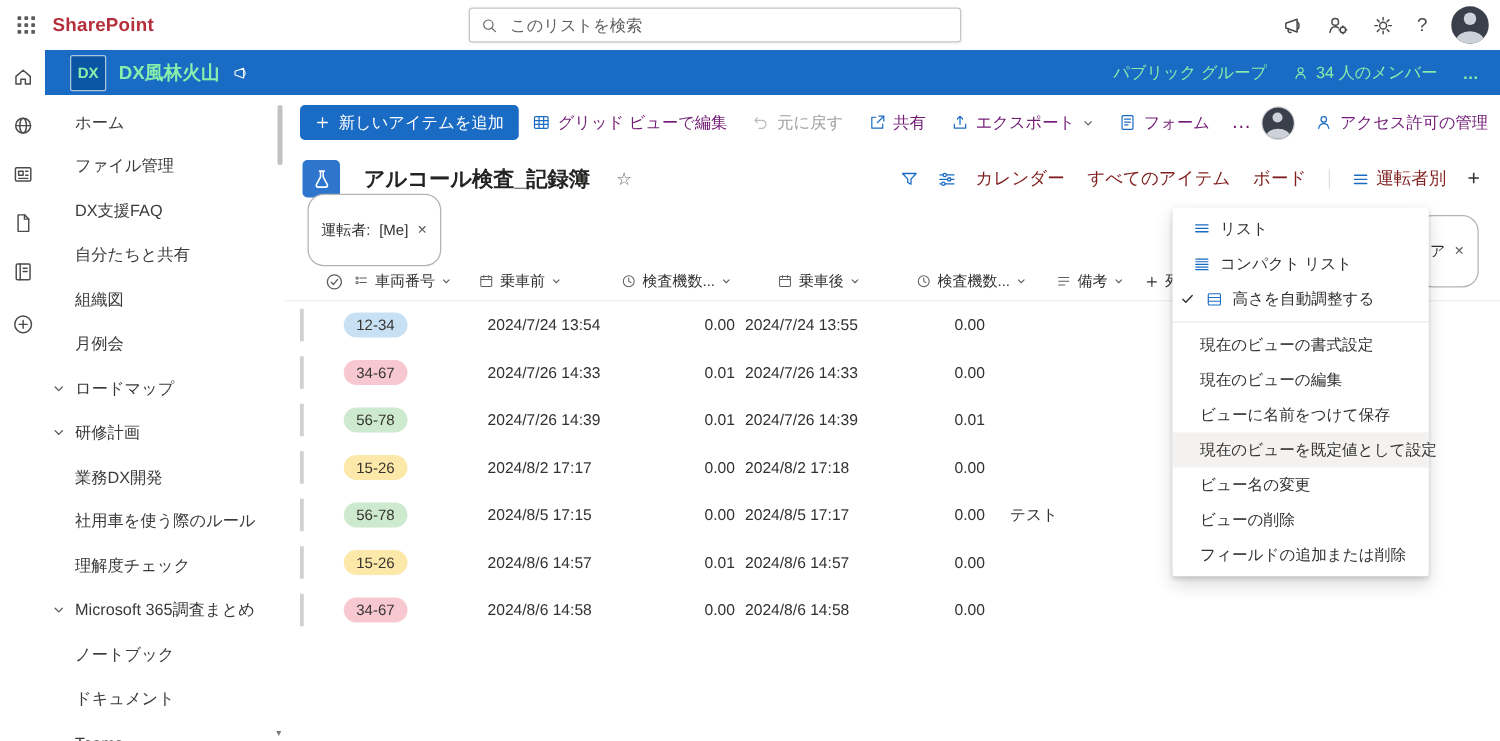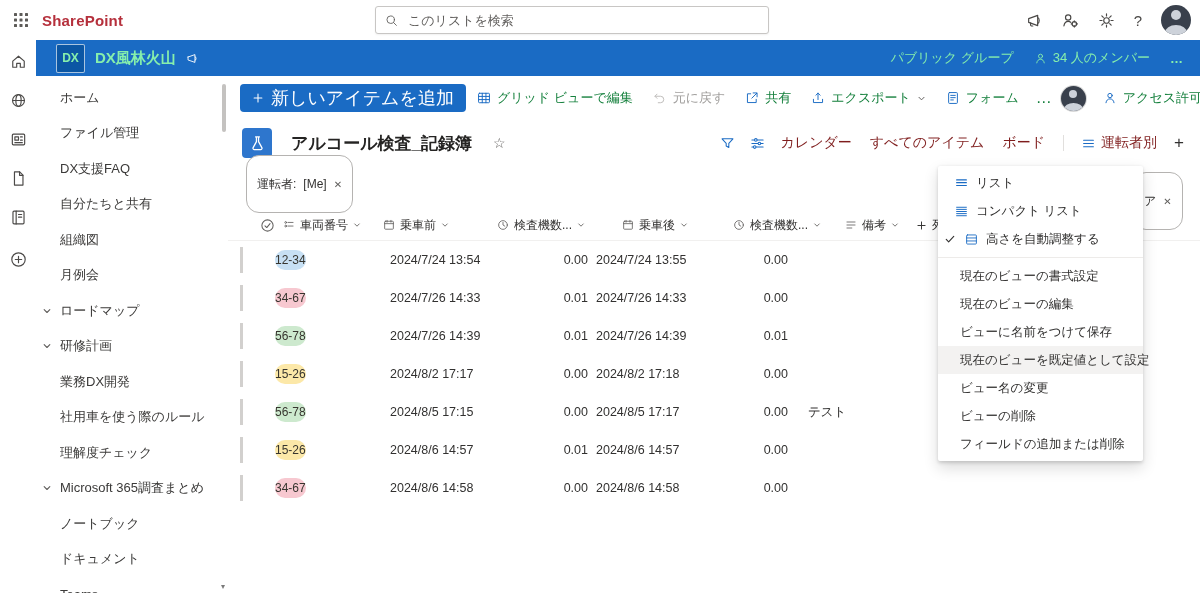--- a/index.html
+++ b/index.html
@@ -62,7 +62,7 @@
 
   .command-bar{height:44px;display:flex;align-items:center;padding:0 12px;gap:2px;}
   .btn-primary{height:28px;background:#1a6bc4;color:#fff;border:none;border-radius:4px;display:inline-flex;align-items:center;
-               gap:7px;padding:0 12px;font-size:18px;cursor:pointer;white-space:nowrap;}
+               gap:7px;padding:0 12px;font-size:13px;cursor:pointer;white-space:nowrap;}
   .btn-primary .icn{color:#fff;}
   .btn-primary .icn svg{width:12px;height:12px;}
   .cmd-item{height:28px;display:inline-flex;align-items:center;gap:6px;padding:0 9px;font-size:13px;color:#15803d;

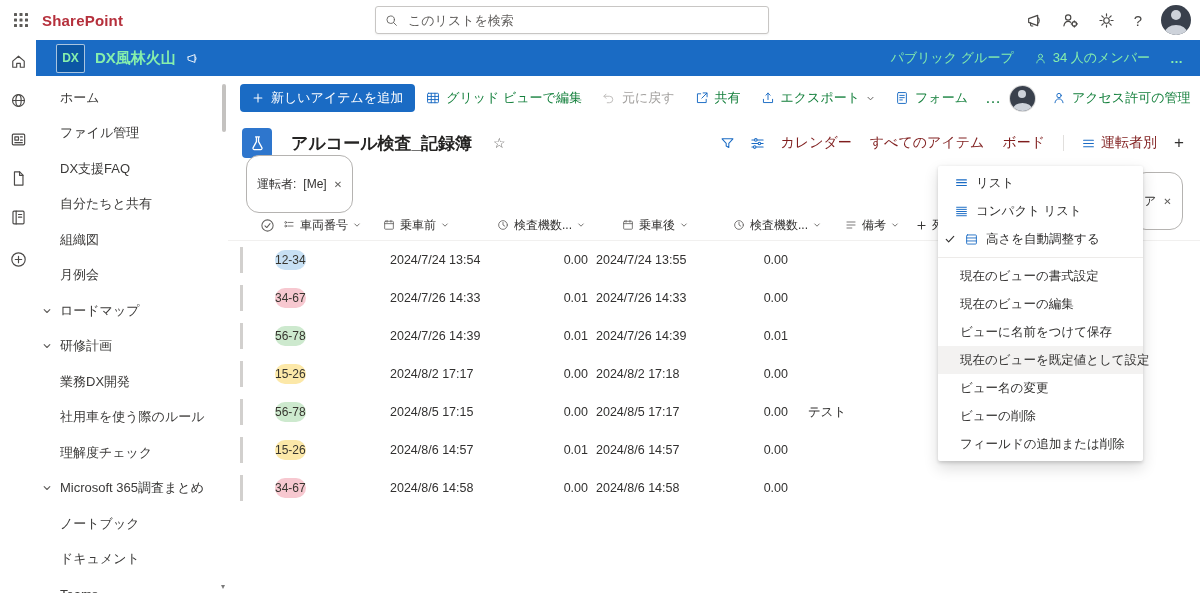--- a/index.html
+++ b/index.html
@@ -65,7 +65,7 @@
                gap:7px;padding:0 12px;font-size:13px;cursor:pointer;white-space:nowrap;}
   .btn-primary .icn{color:#fff;}
   .btn-primary .icn svg{width:12px;height:12px;}
-  .cmd-item{height:28px;display:inline-flex;align-items:center;gap:6px;padding:0 9px;font-size:13px;color:#15803d;
+  .cmd-item{height:28px;display:inline-flex;align-items:center;gap:6px;padding:0 9px;font-size:13px;color:#701a75;
             background:none;border:none;cursor:pointer;white-space:nowrap;}
   .cmd-item .icn{color:#1a6bc4;}
   .cmd-item .chev{color:#605e5c;}

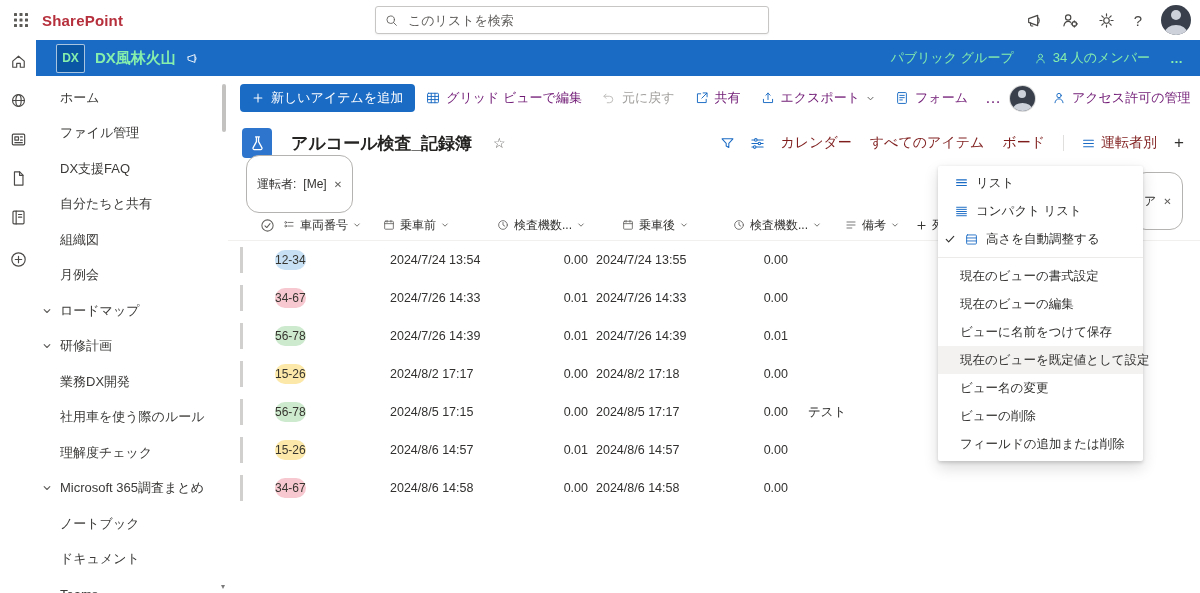--- a/index.html
+++ b/index.html
@@ -130,7 +130,7 @@
   .col-after{left:368px;width:118px;}
   .col-num2{left:470px;width:90px;}
   .col-note{left:580px;width:120px;}
-  .vpill{height:20px;padding:0 0;border-radius:10px;display:inline-flex;align-items:center;font-size:12px;color:#37352f;}
+  .vpill{height:20px;padding:0 10px;border-radius:10px;display:inline-flex;align-items:center;font-size:12px;color:#37352f;}
 
   
   .view-menu{position:absolute;left:938px;top:166px;width:205px;background:#fff;border-radius:2px;padding:3px 0;z-index:40;

